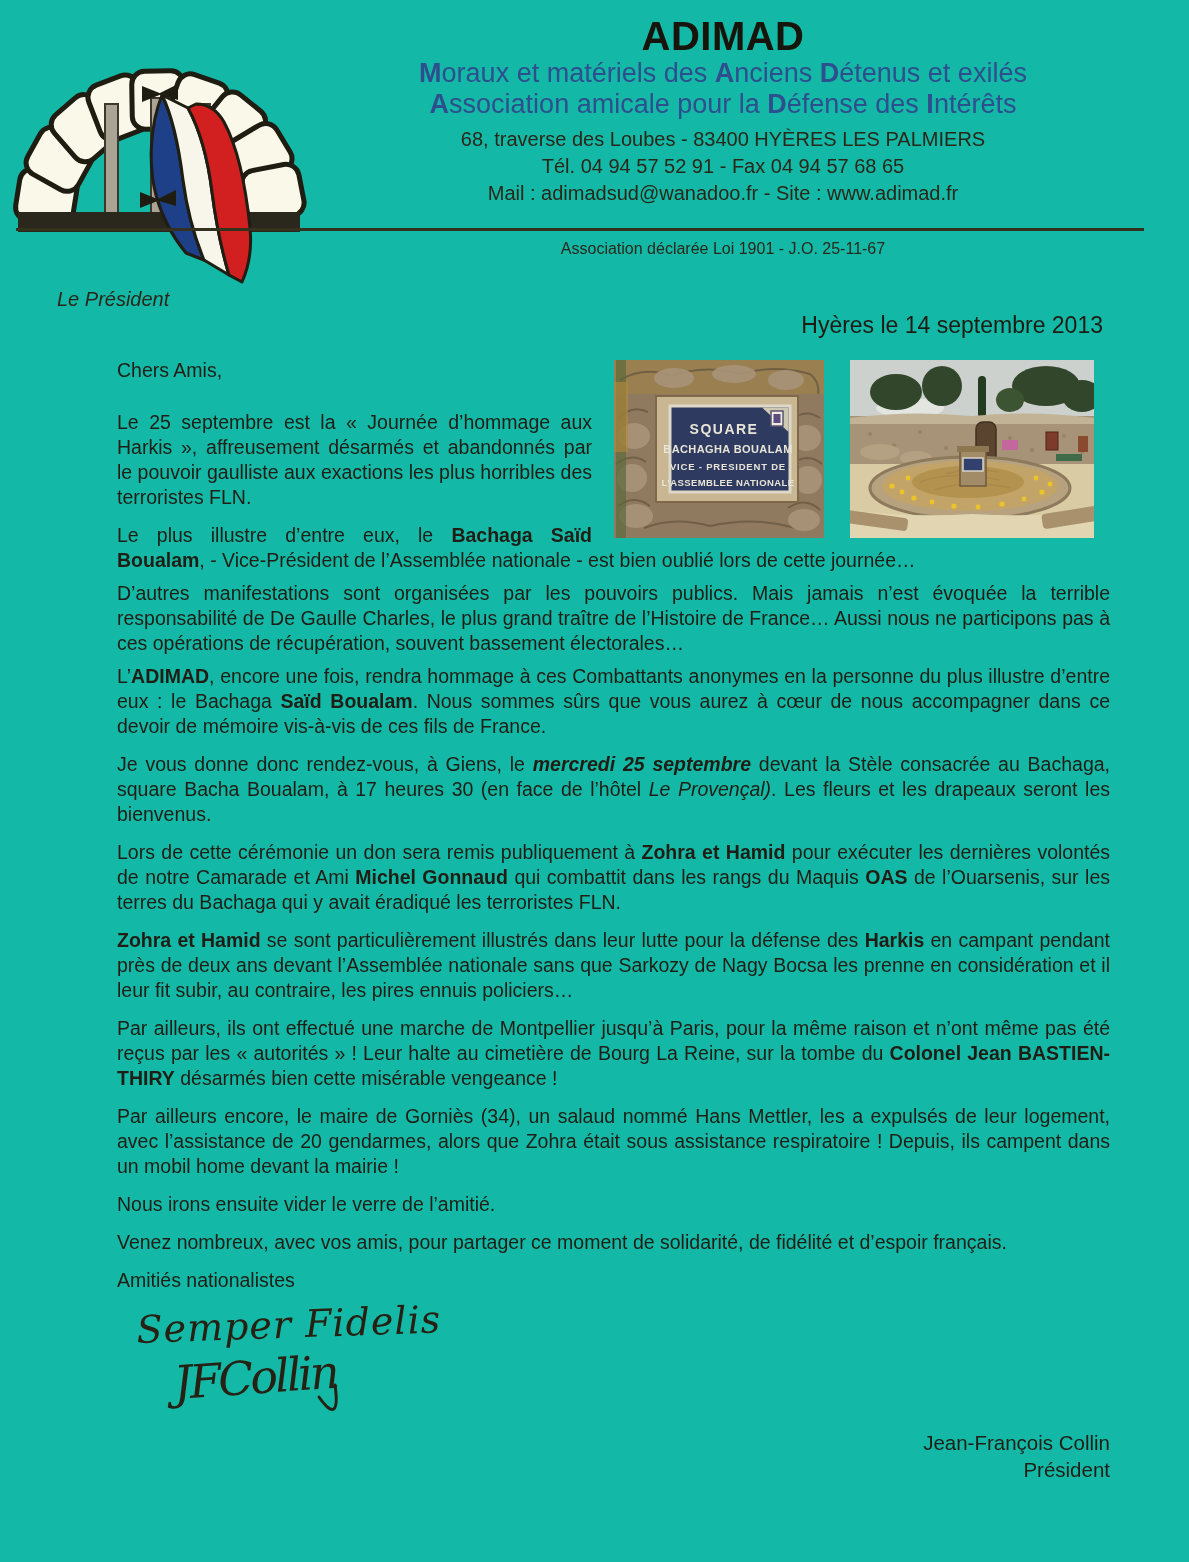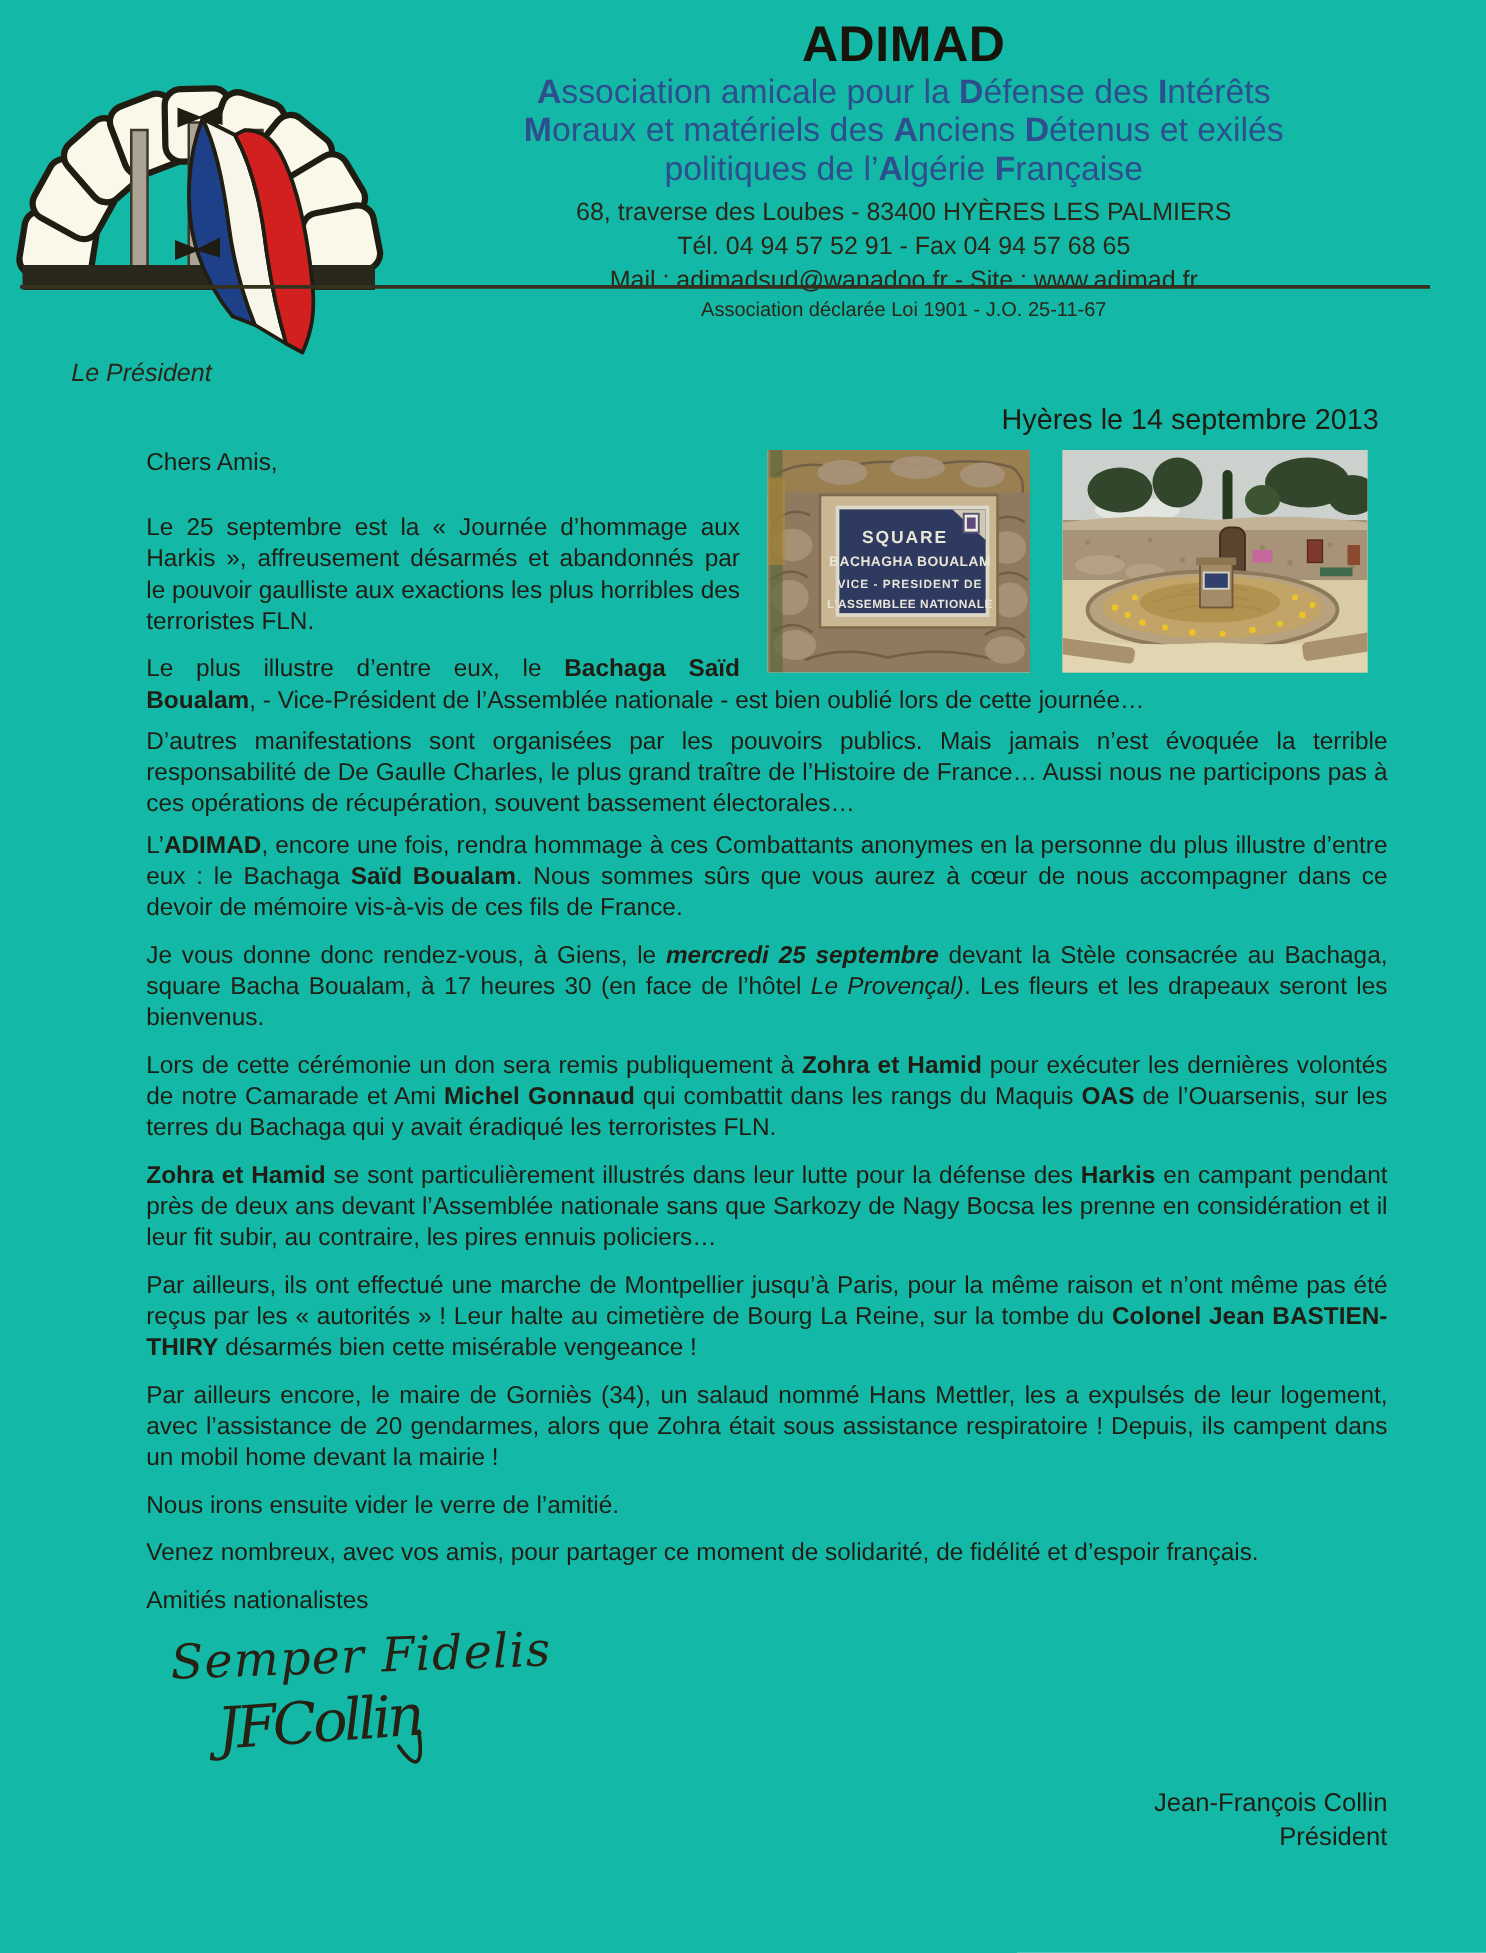--- a/index.html
+++ b/index.html
@@ -78,8 +78,8 @@
 
     <div class="head-text">
       <div class="acronym">ADIMAD</div>
+      <div class="org-line"><span class="b">M</span><span>oraux et matériels des </span><span class="b">A</span><span>nciens </span><span class="b">D</span><span>étenus et exilés</span></div>
       <div class="org-line"><span class="b">A</span><span>ssociation amicale pour la </span><span class="b">D</span><span>éfense des </span><span class="b">I</span><span>ntérêts</span></div>
-      <div class="org-line"><span class="b">M</span><span>oraux et matériels des </span><span class="b">A</span><span>nciens </span><span class="b">D</span><span>étenus et exilés</span></div>
       <div class="org-line"><span>politiques de l’</span><span class="b">A</span><span>lgérie </span><span class="b">F</span><span>rançaise</span></div>
       <div class="head-addr first">68, traverse des Loubes - 83400 HYÈRES LES PALMIERS</div>
       <div class="head-addr">Tél. 04 94 57 52 91 - Fax 04 94 57 68 65</div>

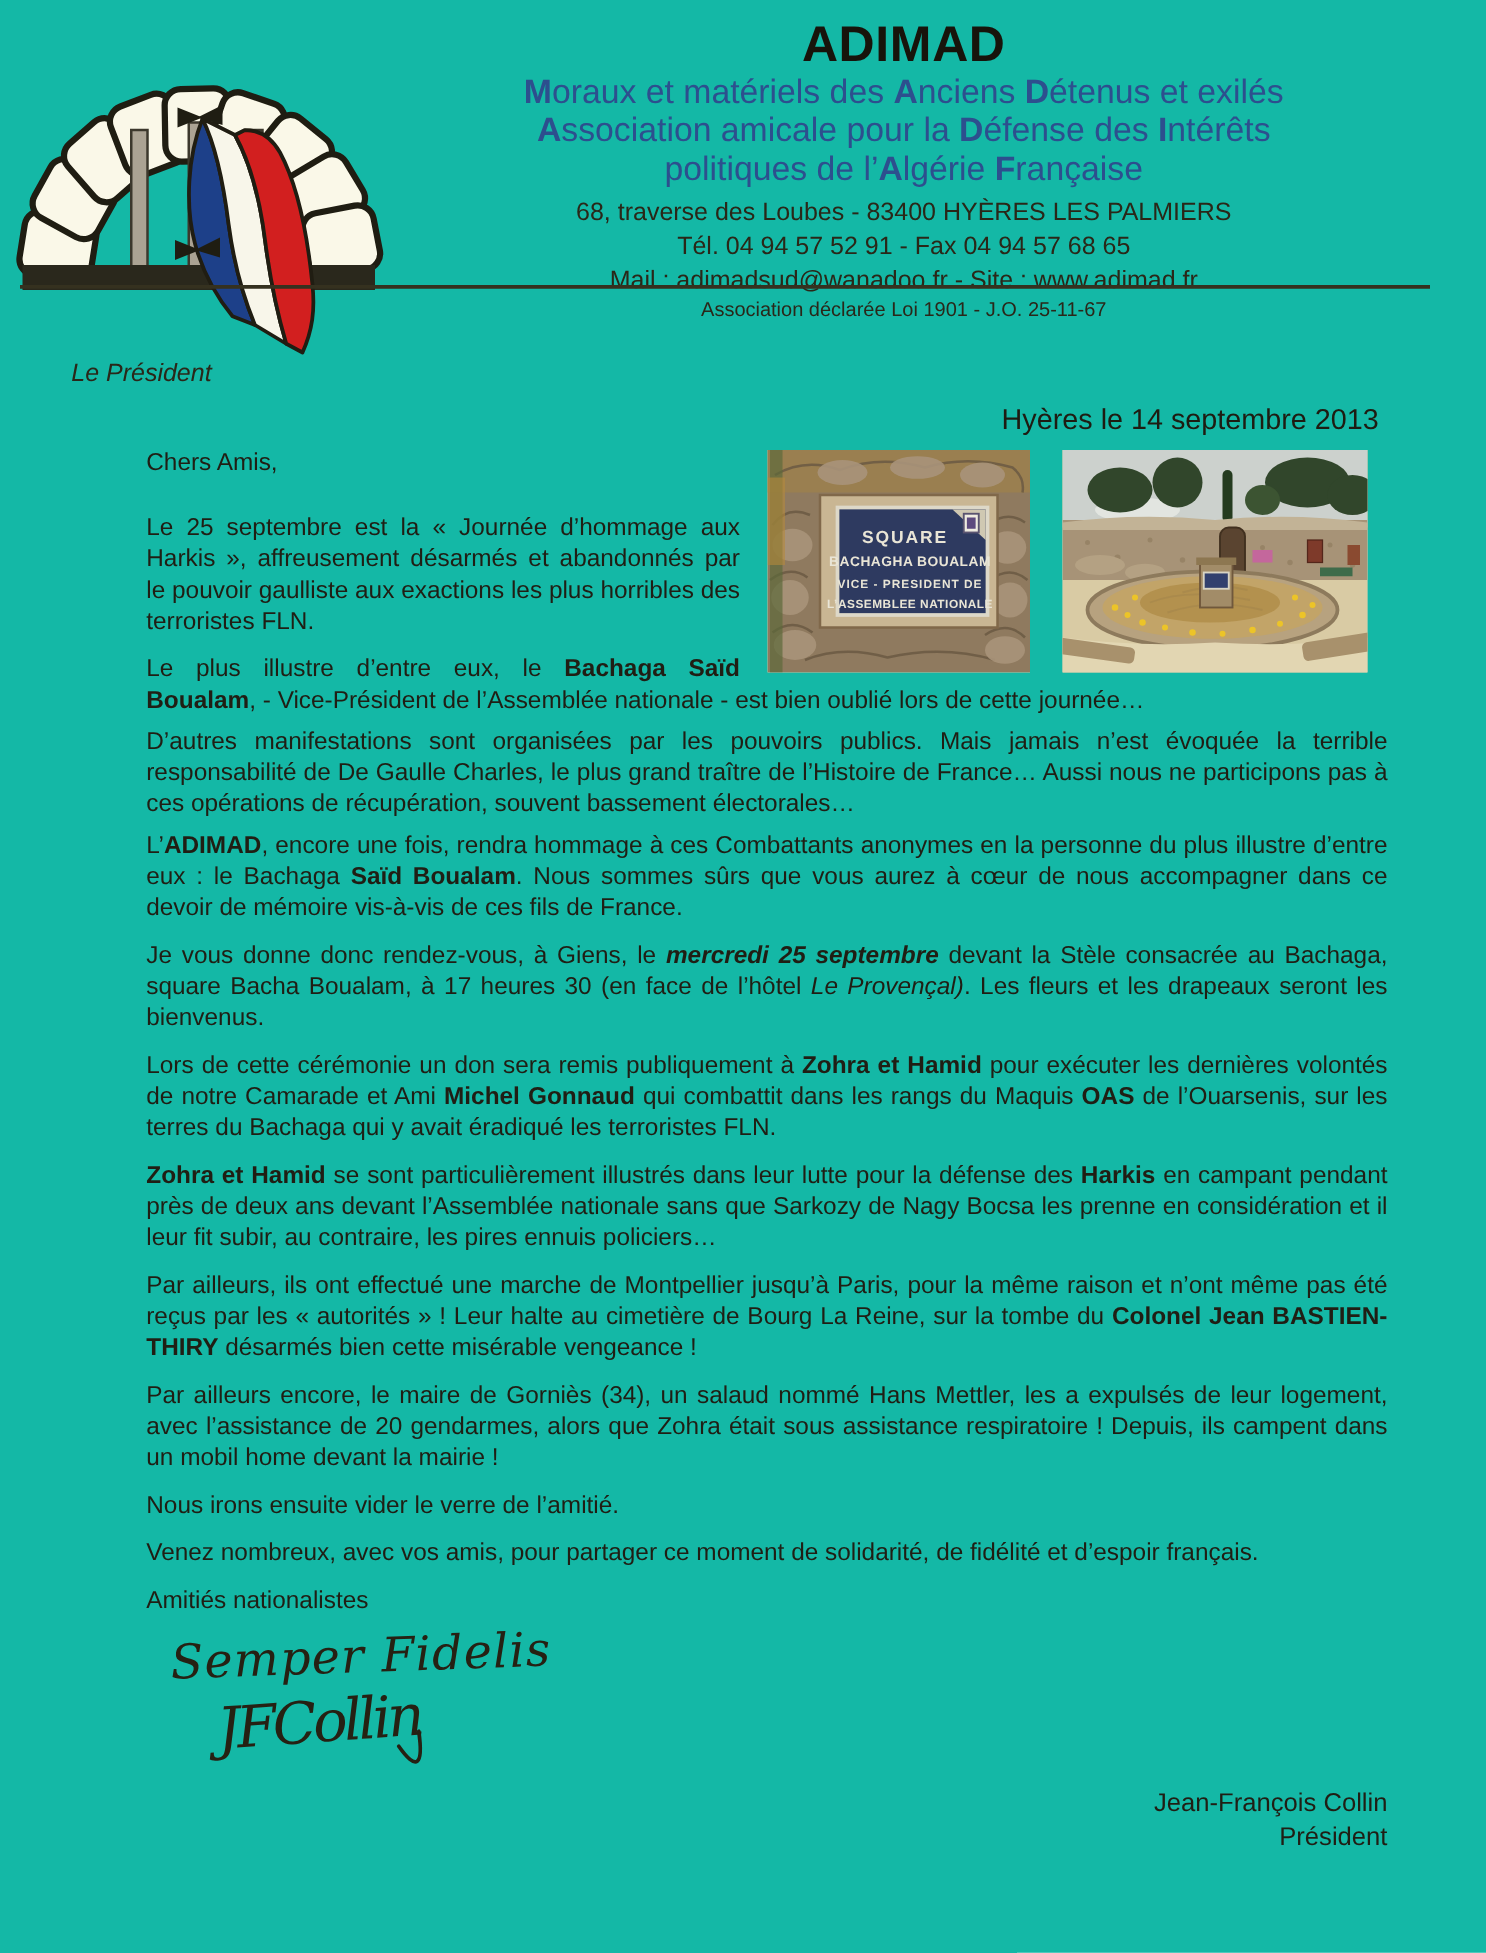--- a/index.html
+++ b/index.html
@@ -80,7 +80,6 @@
       <div class="acronym">ADIMAD</div>
       <div class="org-line"><span class="b">M</span><span>oraux et matériels des </span><span class="b">A</span><span>nciens </span><span class="b">D</span><span>étenus et exilés</span></div>
       <div class="org-line"><span class="b">A</span><span>ssociation amicale pour la </span><span class="b">D</span><span>éfense des </span><span class="b">I</span><span>ntérêts</span></div>
-      <div class="org-line"><span>politiques de l’</span><span class="b">A</span><span>lgérie </span><span class="b">F</span><span>rançaise</span></div>
       <div class="head-addr first">68, traverse des Loubes - 83400 HYÈRES LES PALMIERS</div>
       <div class="head-addr">Tél. 04 94 57 52 91 - Fax 04 94 57 68 65</div>
       <div class="head-addr">Mail : adimadsud@wanadoo.fr - Site : www.adimad.fr</div>

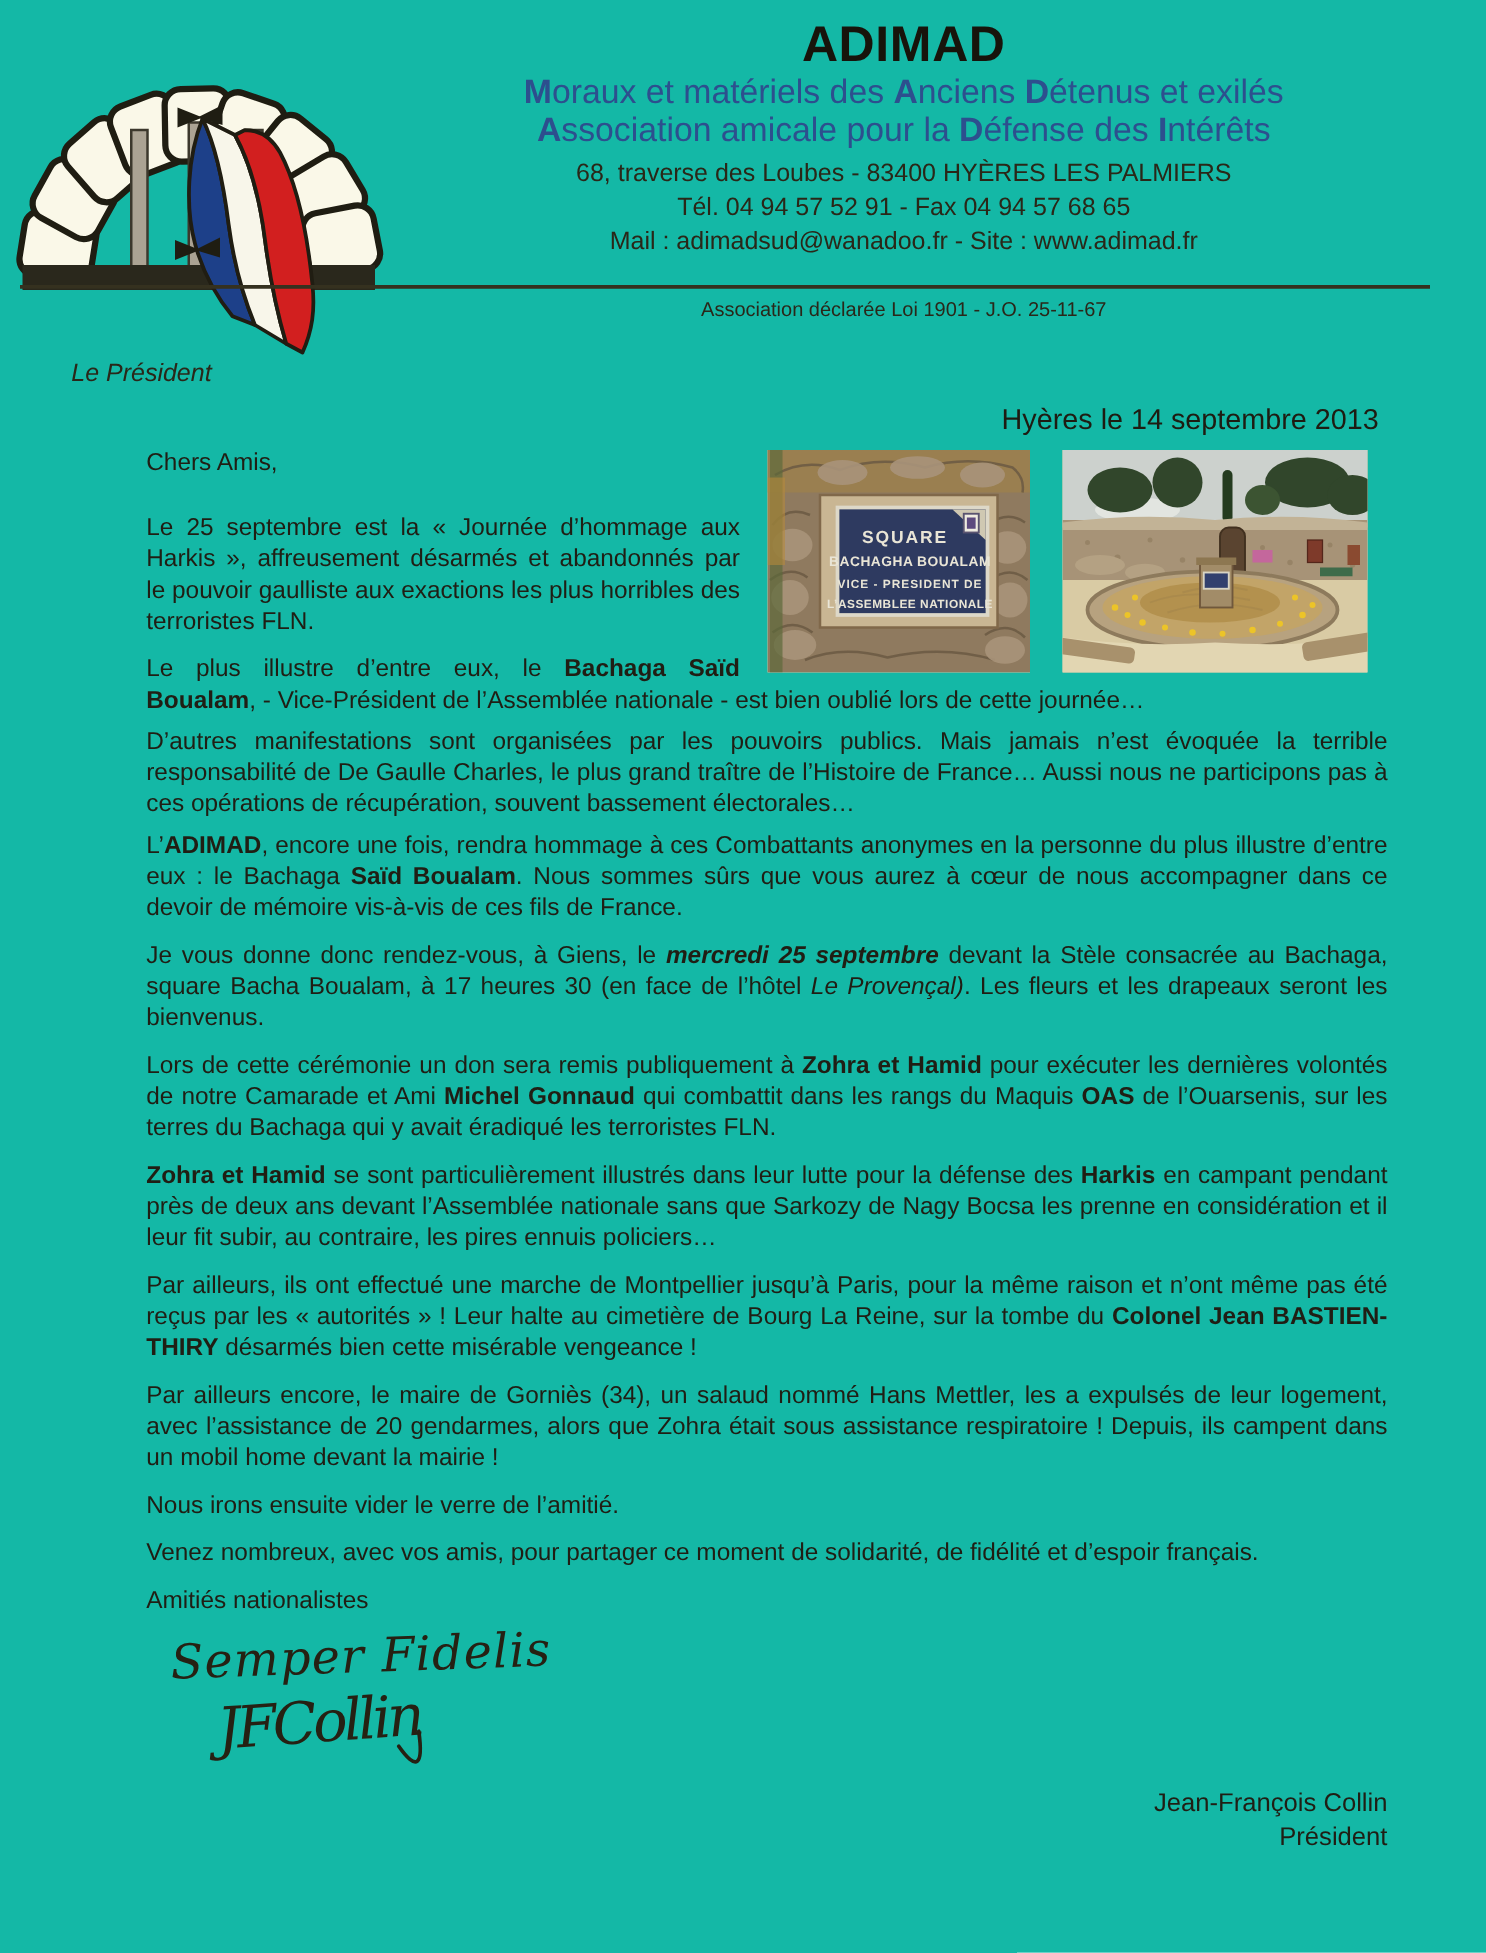--- a/index.html
+++ b/index.html
@@ -18,7 +18,7 @@
   .assoc-note{position:absolute;left:308px;top:240px;width:830px;text-align:center;
               font-size:16px;color:#2a2719;}
   .president{position:absolute;left:57px;top:288px;font-size:20px;font-style:italic;color:#2a2719;}
-  .date-line{position:absolute;top:322px;right:86px;font-size:23px;color:#1e1c12;}
+  .date-line{position:absolute;top:312px;right:86px;font-size:23px;color:#1e1c12;}
 
   
   .body{position:absolute;left:117px;top:358px;width:993px;

